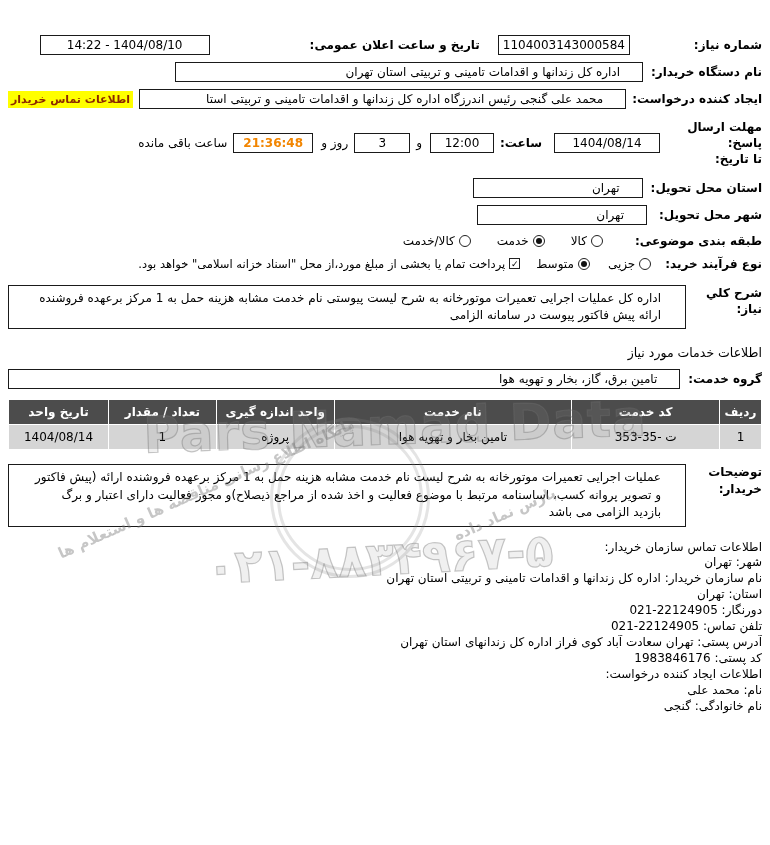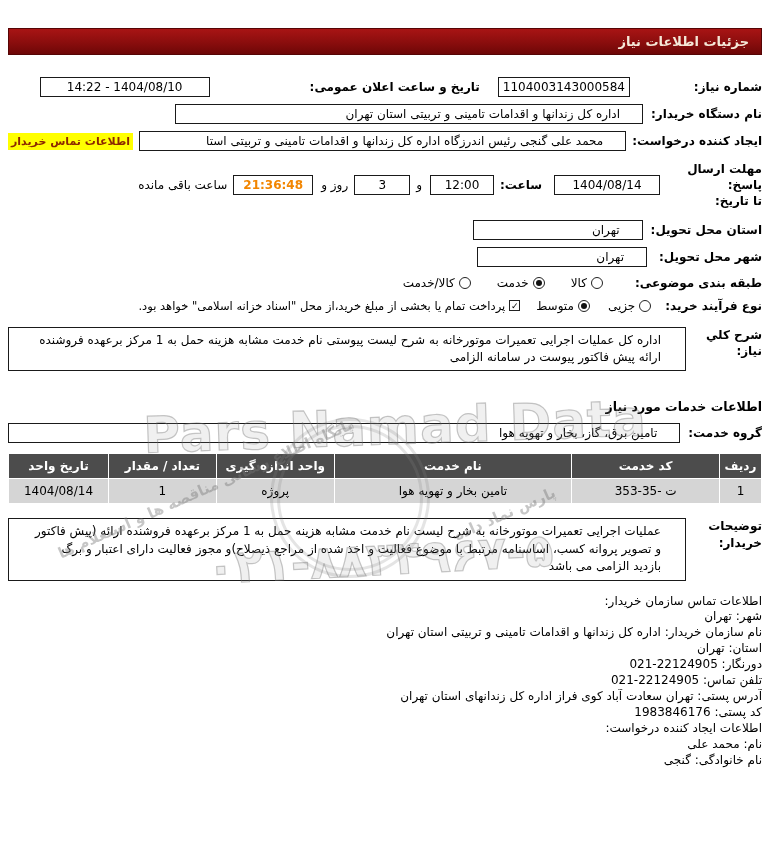--- a/index.html
+++ b/index.html
@@ -49,9 +49,6 @@
 
 <div class="page">
 
-  <div class="titlebar">
-    <span>جزئیات اطلاعات نیاز</span>
-  </div>
 
   <div class="row">
     <span class="lbl">شماره نیاز:</span>

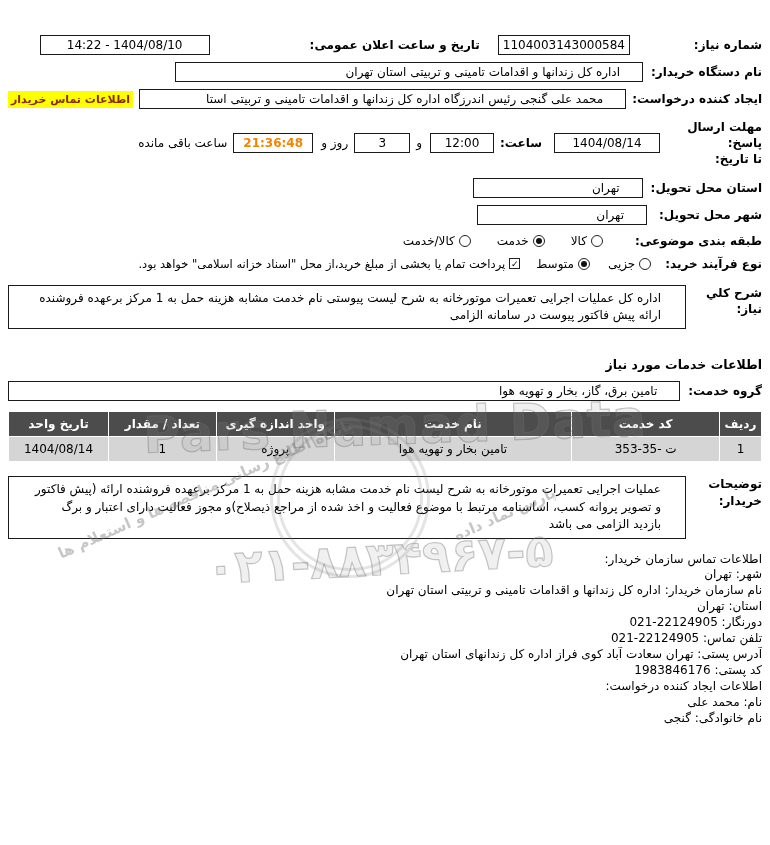--- a/index.html
+++ b/index.html
@@ -123,7 +123,7 @@
     </span>
     <span class="opt" style="margin-right:16px;font-size:11.5px">
       <span class="checkbox">✓</span>
-      <span>پرداخت تمام یا بخشی از مبلغ خرید،از محل "اسناد خزانه اسلامی" خواهد بود.</span>
+      <span>پرداخت تمام یا بخشی از مبلغ مورد،از محل "اسناد خزانه اسلامی" خواهد بود.</span>
     </span>
   </div>
 

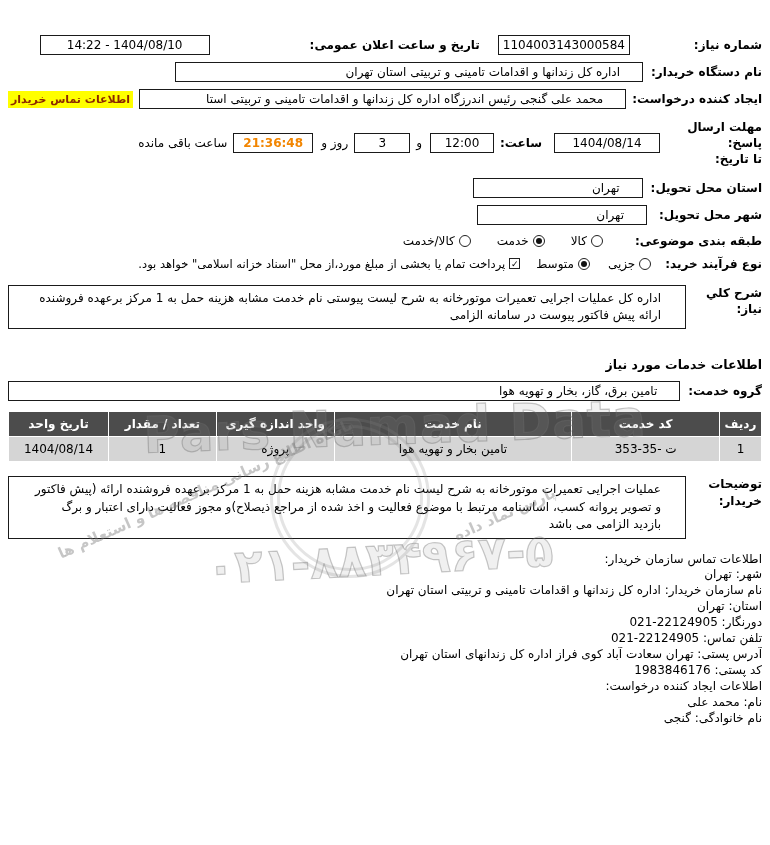--- a/index.html
+++ b/index.html
@@ -26,7 +26,7 @@
   .sect{display:flex;align-items:flex-start;margin-top:14px;gap:6px}
   .sect .slbl{font-weight:bold;width:70px;flex:none;text-align:right;line-height:1.35}
   .sect .sbox{border:1px solid #1a1a1a;background:#fff;flex:1;padding:4px 24px;line-height:1.45;text-align:right}
-  .heading{font-weight:bold;margin-top:28px;font-size:12.5px}
+  .heading{font-weight:normal;margin-top:16px;font-size:12.5px}
   table{width:100%;border-collapse:collapse;margin-top:10px}
   th{background:#4c4c4c;color:#fff;font-size:12px;padding:5px 3px;border:1px solid #fff;font-weight:bold;text-align:center}
   td{background:#d5d5d5;text-align:center;padding:5px 3px;border:1px solid #fff;font-size:12px}

